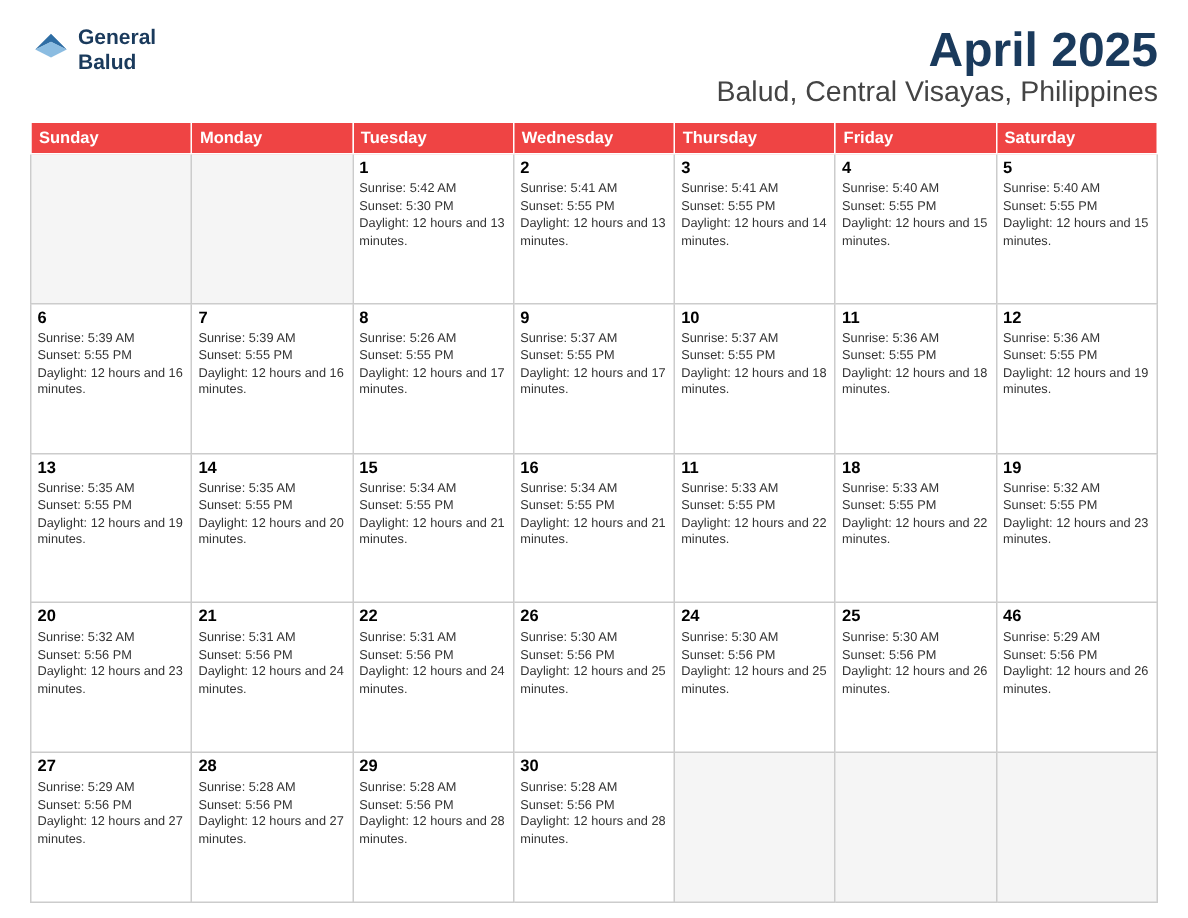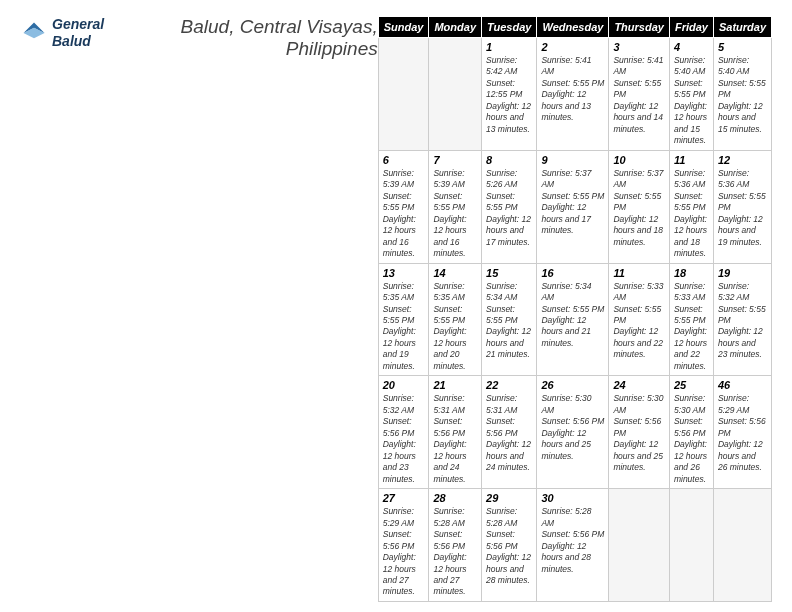--- a/index.html
+++ b/index.html
@@ -15,8 +15,7 @@
       height: 612px;
       padding: 16px 20px 10px 20px;
       display: flex;
-      flex-direction: row;
-      font-style: italic;
+      flex-direction: column;
     }
     .header {
       display: flex;

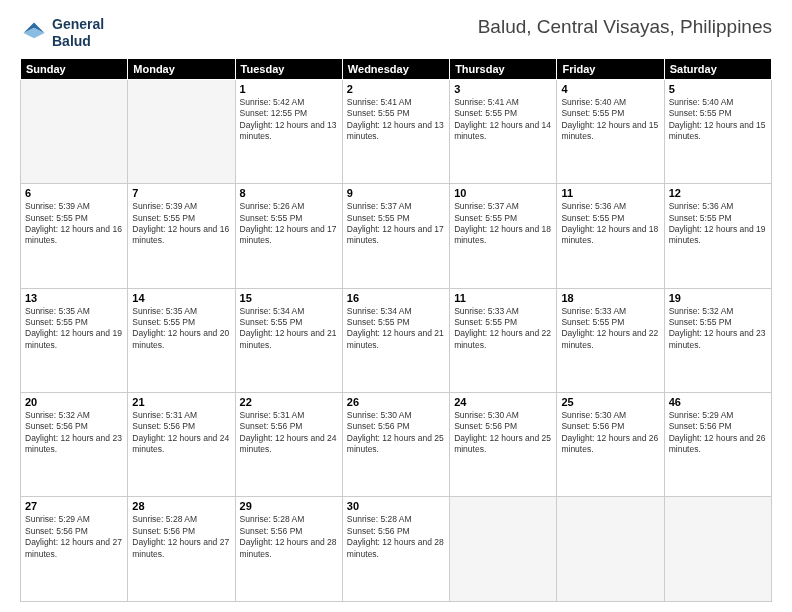--- a/index.html
+++ b/index.html
@@ -106,6 +106,7 @@
       </div>
     </div>
     <div class="title-block">
+      <div class="main-title">April 2025</div>
       <div class="subtitle">Balud, Central Visayas, Philippines</div>
     </div>
   </div>

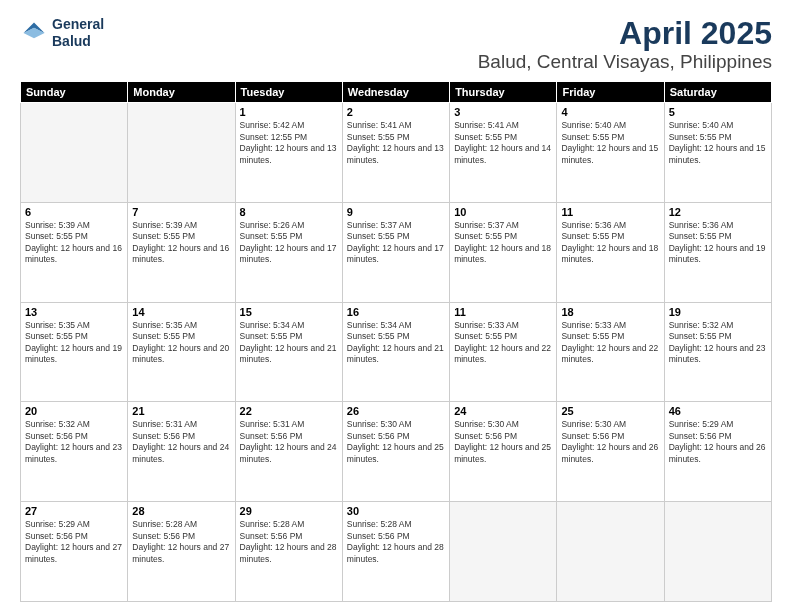--- a/index.html
+++ b/index.html
@@ -57,7 +57,7 @@
       flex: 1;
     }
     .calendar thead tr th {
-      background: #000000;
+      background: #ef4444;
       color: #fff;
       font-size: 11px;
       font-weight: bold;

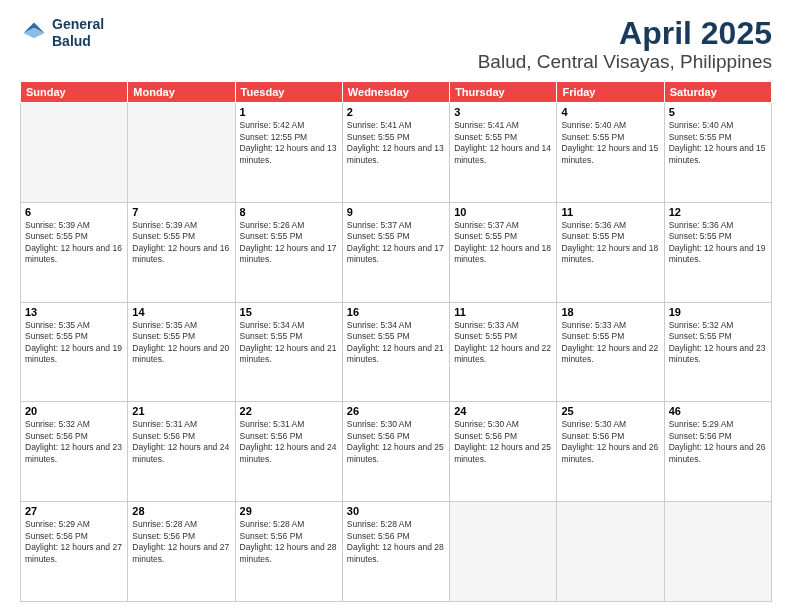--- a/index.html
+++ b/index.html
@@ -130,7 +130,7 @@
           <td>
             <div class="day-number">1</div>
             <div class="day-detail" style="white-space: pre-line;">Sunrise: 5:42 AM
-Sunset: 12:55 PM
+Sunset: 5:30 PM
 Daylight: 12 hours and 13 minutes.</div>
           </td>
           <td>

